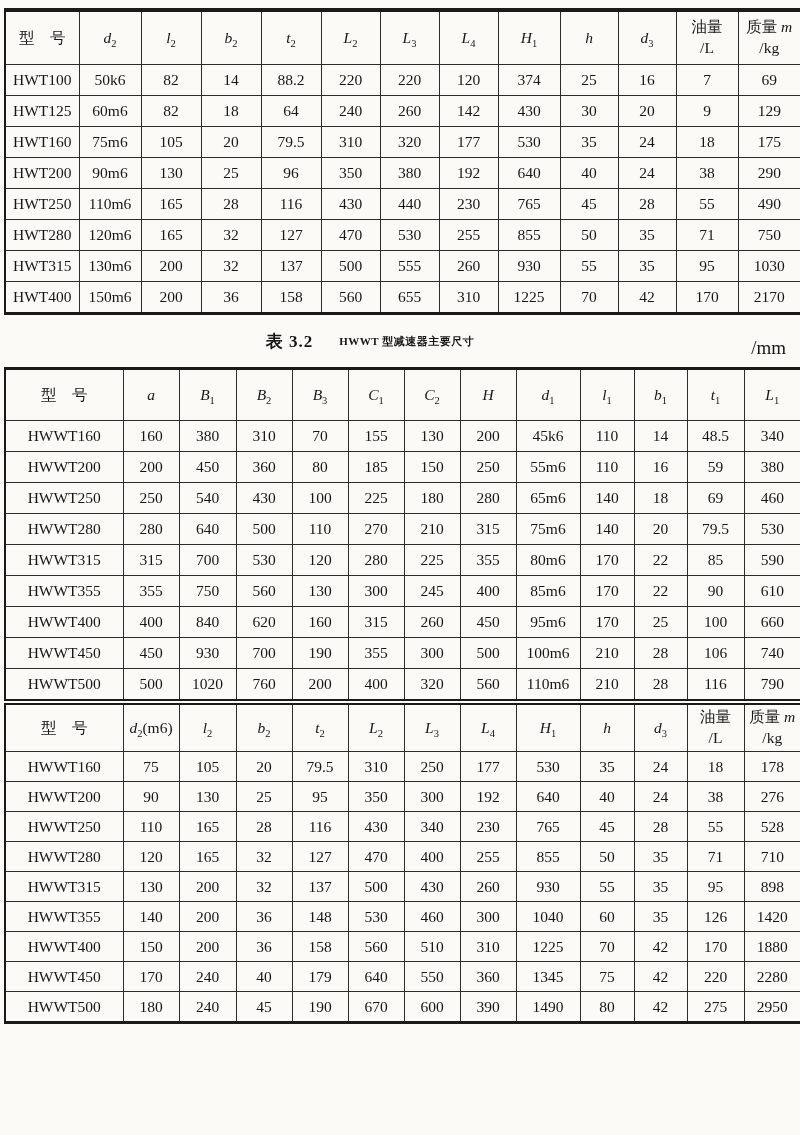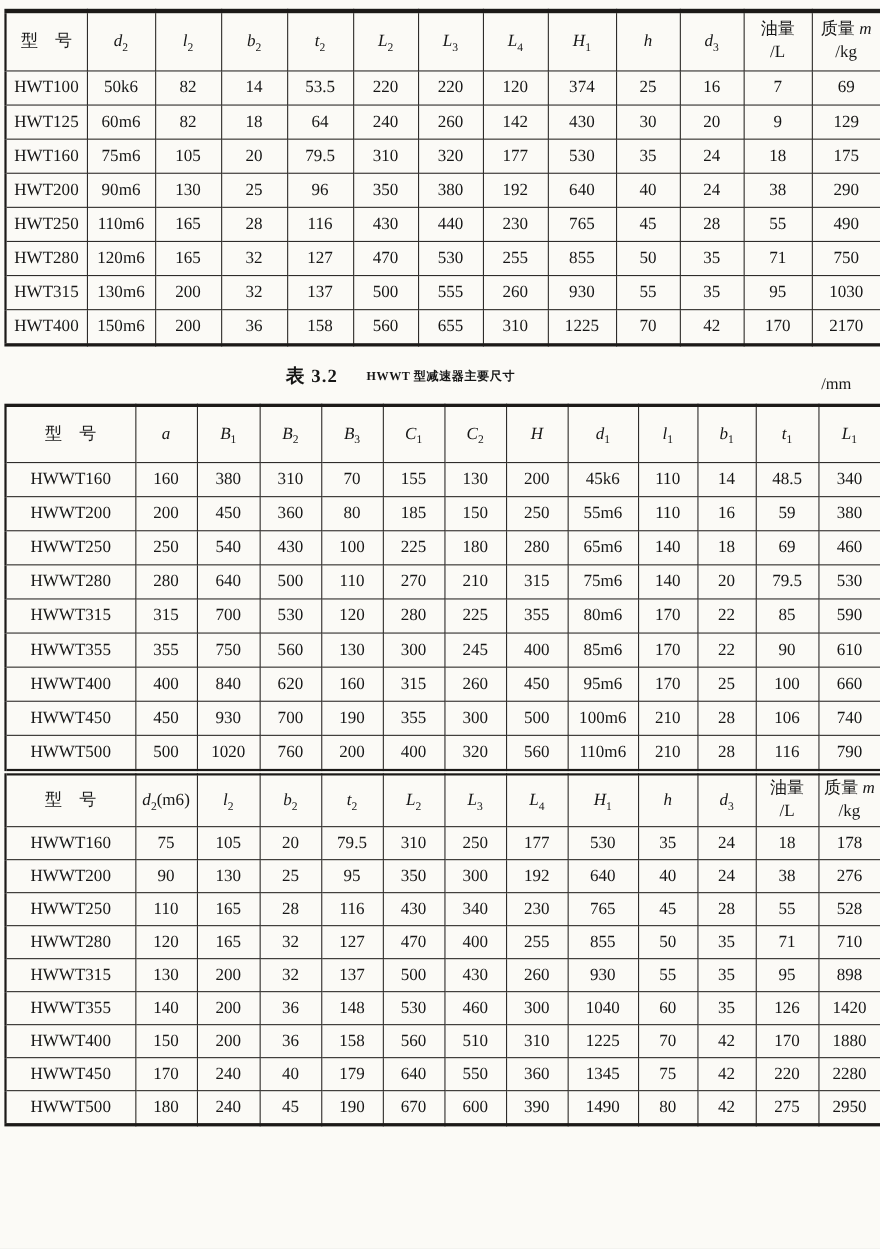--- a/index.html
+++ b/index.html
@@ -6,7 +6,7 @@
   .page{
     width:800px;height:1135px;margin:0 auto;box-sizing:border-box;
     background:#fbfaf6;color:#161616;
-    padding:8px 16px 0 4px;
+    padding:8px 4px 0 4px;
     font-family:"Liberation Serif","DejaVu Serif",serif;
   }
   table.t{

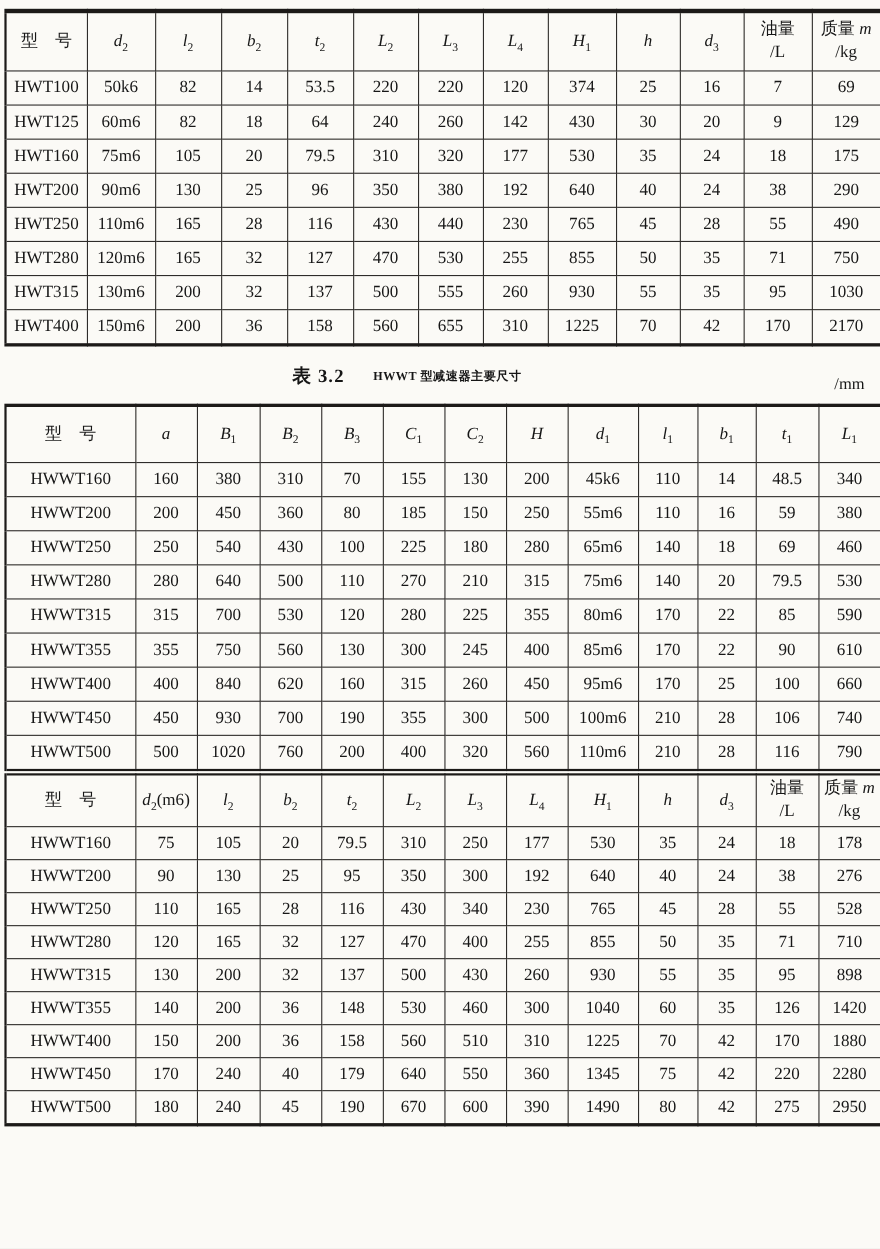--- a/index.html
+++ b/index.html
@@ -94,7 +94,7 @@
           <td>50k6</td>
           <td>82</td>
           <td>14</td>
-          <td>53.5</td>
+          <td>88.2</td>
           <td>220</td>
           <td>220</td>
           <td>120</td>

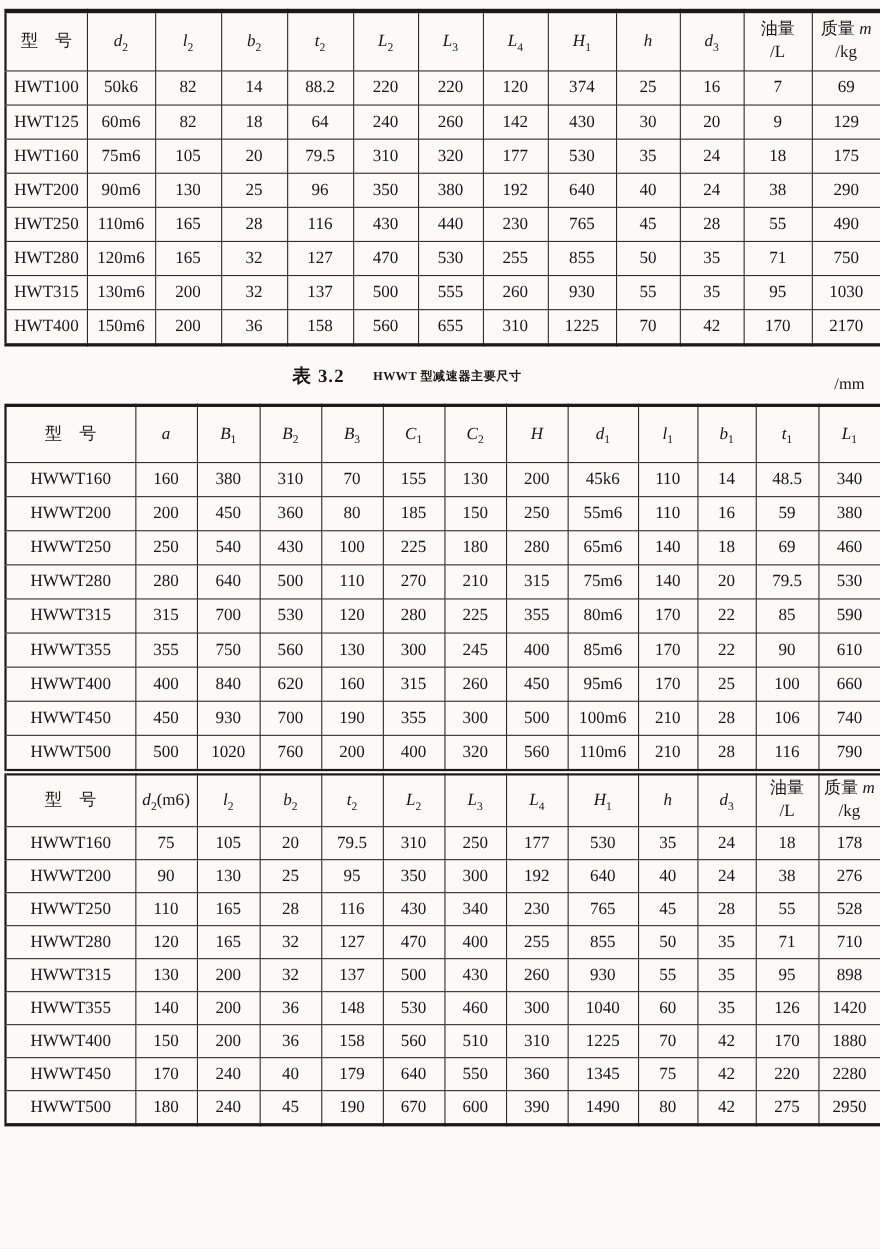--- a/index.html
+++ b/index.html
@@ -48,7 +48,7 @@
   }
   .cap-no{font-weight:bold;font-size:17px;letter-spacing:1px;margin-right:26px;}
   .cap-title{font-weight:bold;font-size:11px;letter-spacing:0.5px;margin-right:60px;}
-  .cap-unit{position:absolute;right:10px;bottom:8px;font-size:15px;font-weight:normal;}
+  .cap-unit{position:absolute;right:10px;bottom:8px;font-size:19px;font-weight:normal;}
 </style>
 </head>
 <body>

